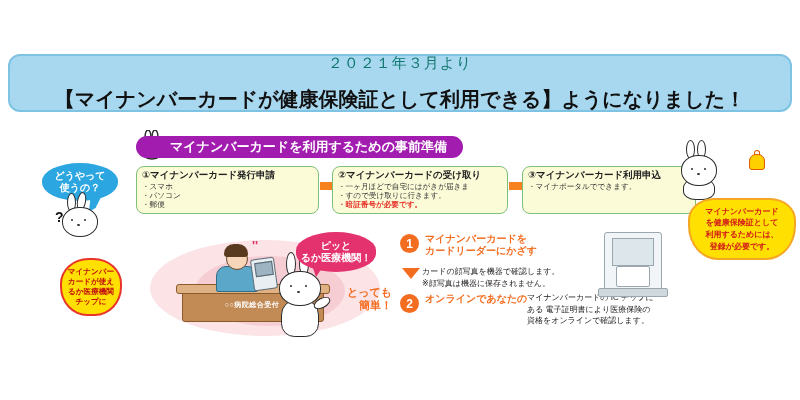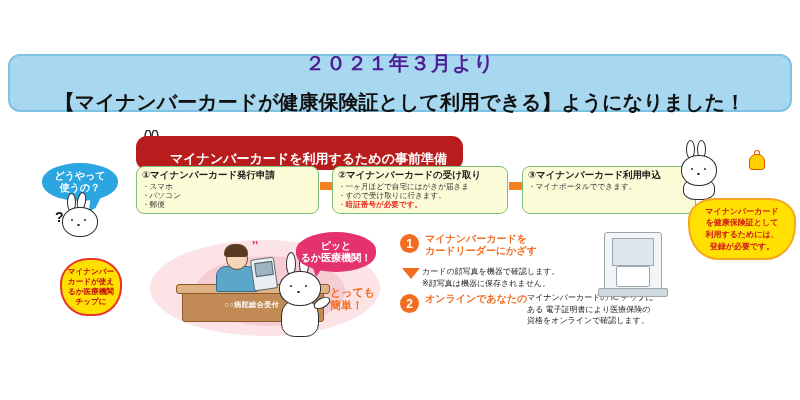--- a/index.html
+++ b/index.html
@@ -19,7 +19,7 @@
     display:flex;flex-direction:column;align-items:center;justify-content:center;
     box-sizing:border-box;
   }
-  .header .l1{font-size:20px;font-weight:700;color:#4c1d95;letter-spacing:1px;line-height:1.1;}
+  .header .l1{font-size:15px;font-weight:400;color:#0f766e;letter-spacing:1px;line-height:1.1;}
   .header .l2{font-size:20px;font-weight:700;color:#111;letter-spacing:0px;line-height:1.2;margin-top:16px;}
 
   

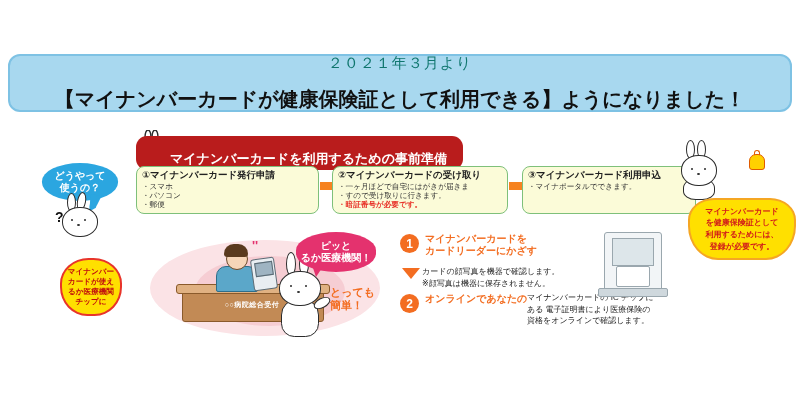--- a/index.html
+++ b/index.html
@@ -31,8 +31,8 @@
   
   .pill{
     position:absolute;left:136px;top:136px;height:22px;
-    background:#b91c1c;border-radius:11px;
-    padding:12px 16px 0 34px;display:flex;align-items:center;
+    background:#a21caf;border-radius:11px;
+    padding:0 16px 0 34px;display:flex;align-items:center;
     color:#fff;font-size:13px;font-weight:700;white-space:nowrap;
   }
   .pill-rabbit{

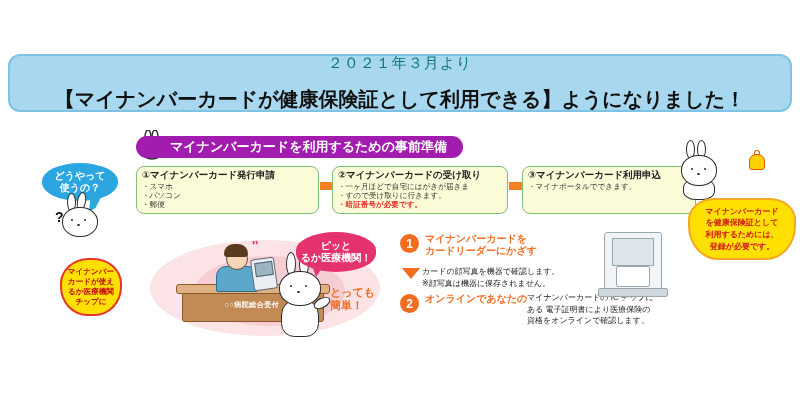--- a/index.html
+++ b/index.html
@@ -168,7 +168,7 @@
   
   .easy{
     position:absolute;left:330px;top:286px;width:62px;
-    color:#f36d21;font-size:11px;font-weight:700;line-height:1.2;text-align:left;
+    color:#f36d21;font-size:11px;font-weight:700;line-height:1.2;text-align:right;
   }
 
   

